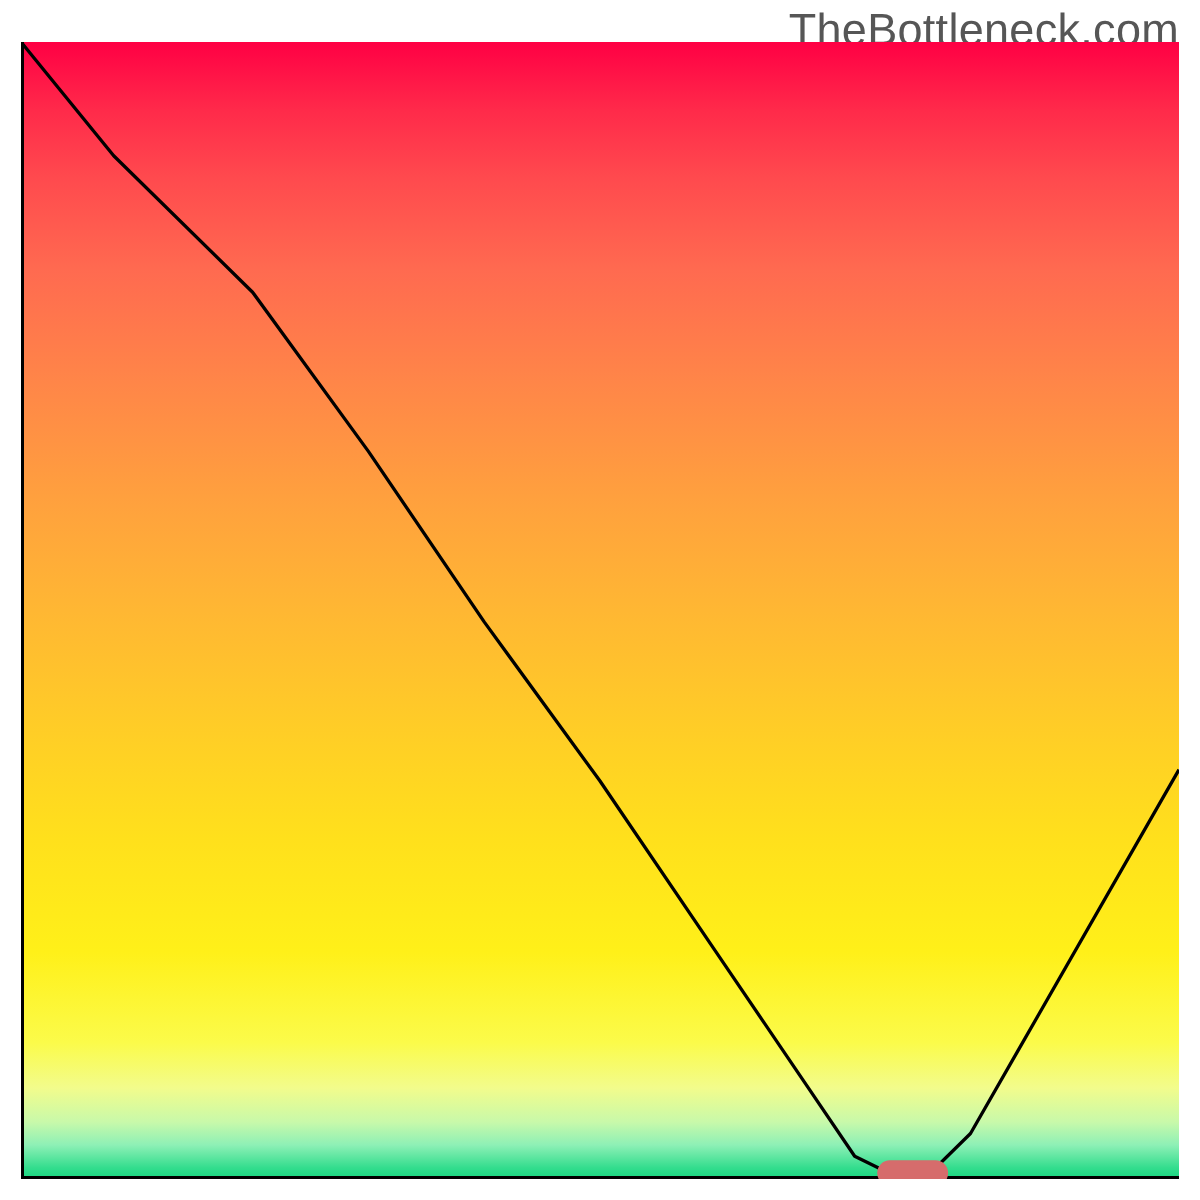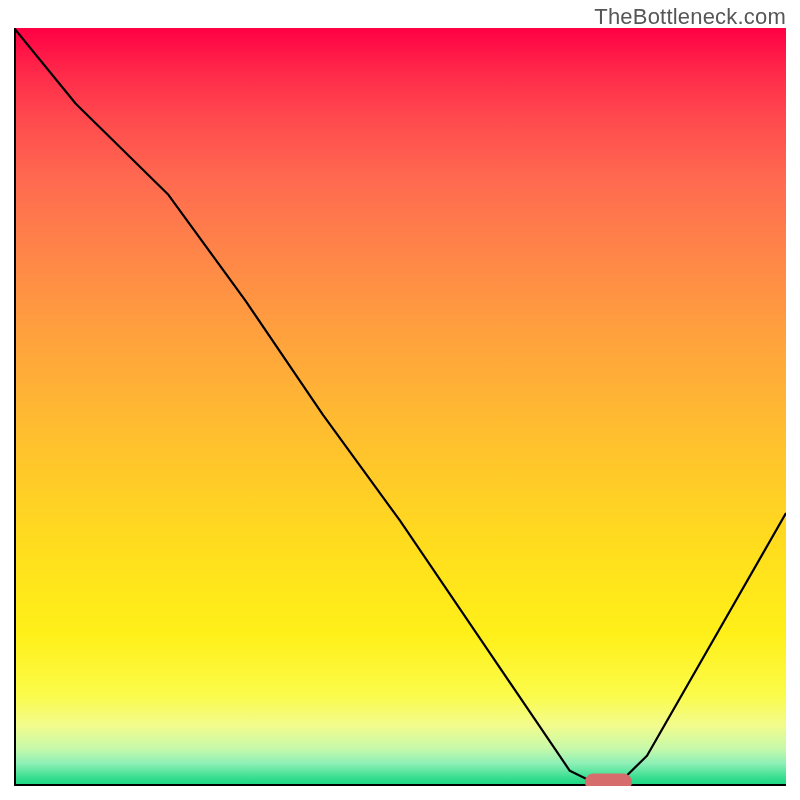--- a/index.html
+++ b/index.html
@@ -15,7 +15,7 @@
     position: absolute;
     top: 4px;
     right: 14px;
-    font-size: 22px;
+    font-size: 30px;
     font-weight: 500;
     color: #565656;
     letter-spacing: 0.2px;

